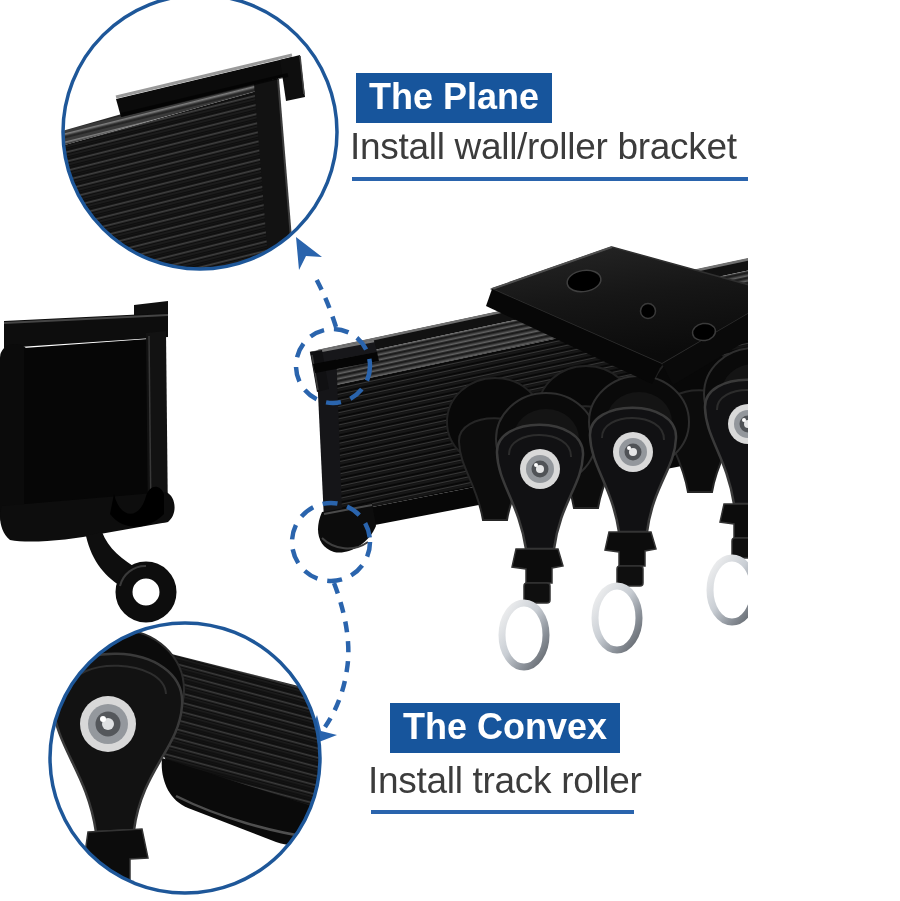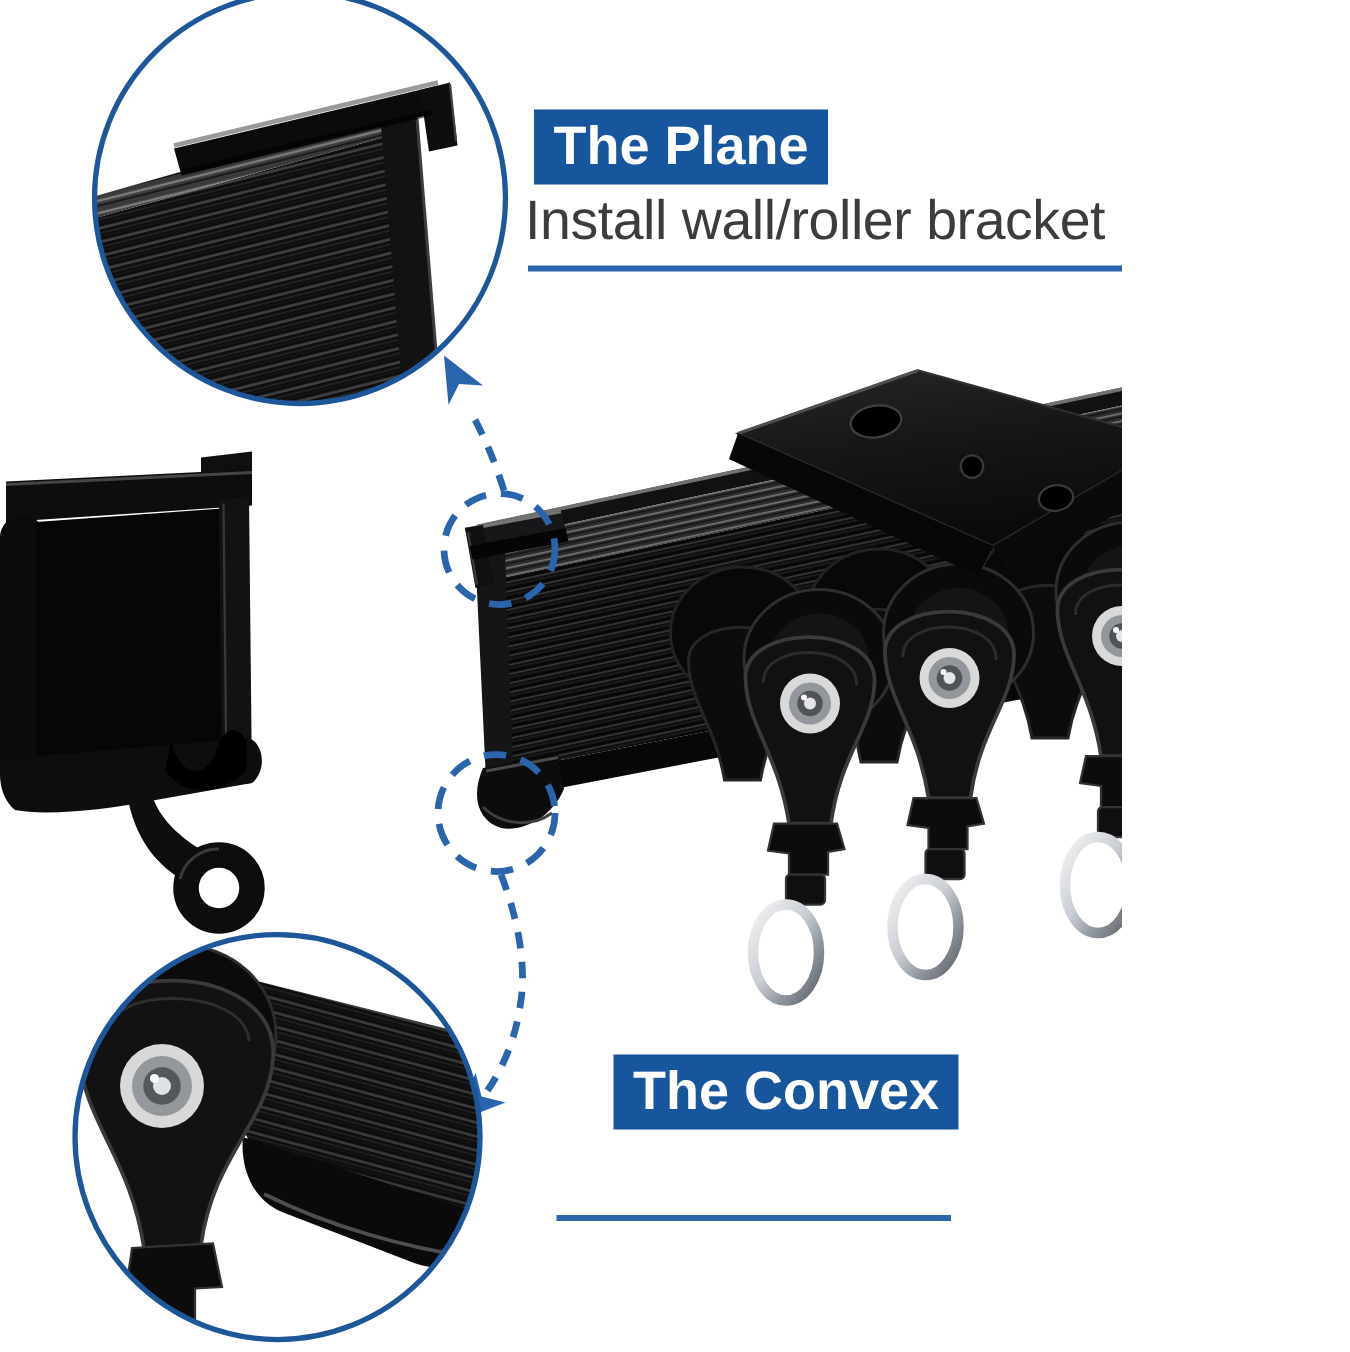--- a/index.html
+++ b/index.html
@@ -208,7 +208,7 @@
 <div class="callout-desc" style="left:350px;top:126px;">Install wall/roller bracket</div>
 <div class="callout-underline" style="left:352px;top:177px;width:404px;"></div>
 
-<div class="callout" style="left:389px;top:703px;padding-left:20px;">
+<div class="callout" style="left:370px;top:703px;padding-left:20px;">
   <span class="callout-title">The Convex</span>
 </div>
 <div class="callout-underline" style="left:371px;top:810px;width:263px;"></div>

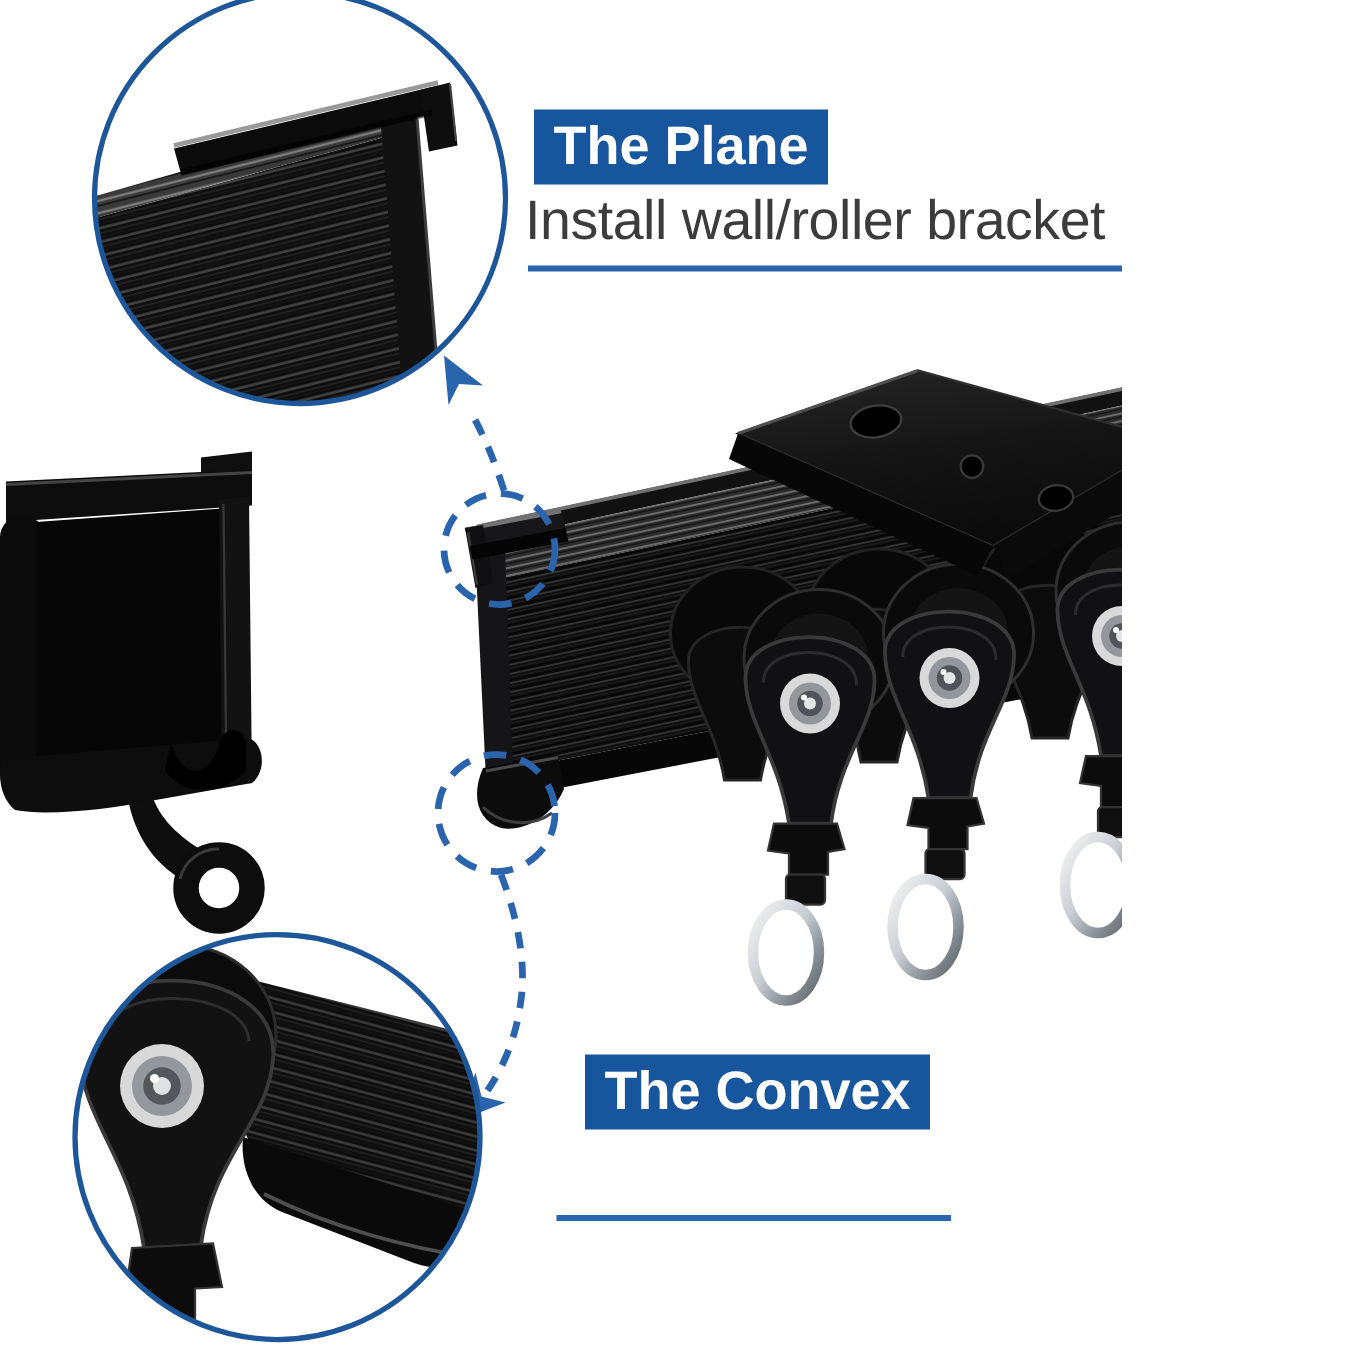--- a/index.html
+++ b/index.html
@@ -211,6 +211,7 @@
 <div class="callout" style="left:370px;top:703px;padding-left:20px;">
   <span class="callout-title">The Convex</span>
 </div>
+<div class="callout-desc" style="left:368px;top:760px;">Install track roller</div>
 <div class="callout-underline" style="left:371px;top:810px;width:263px;"></div>
 
 </div>

